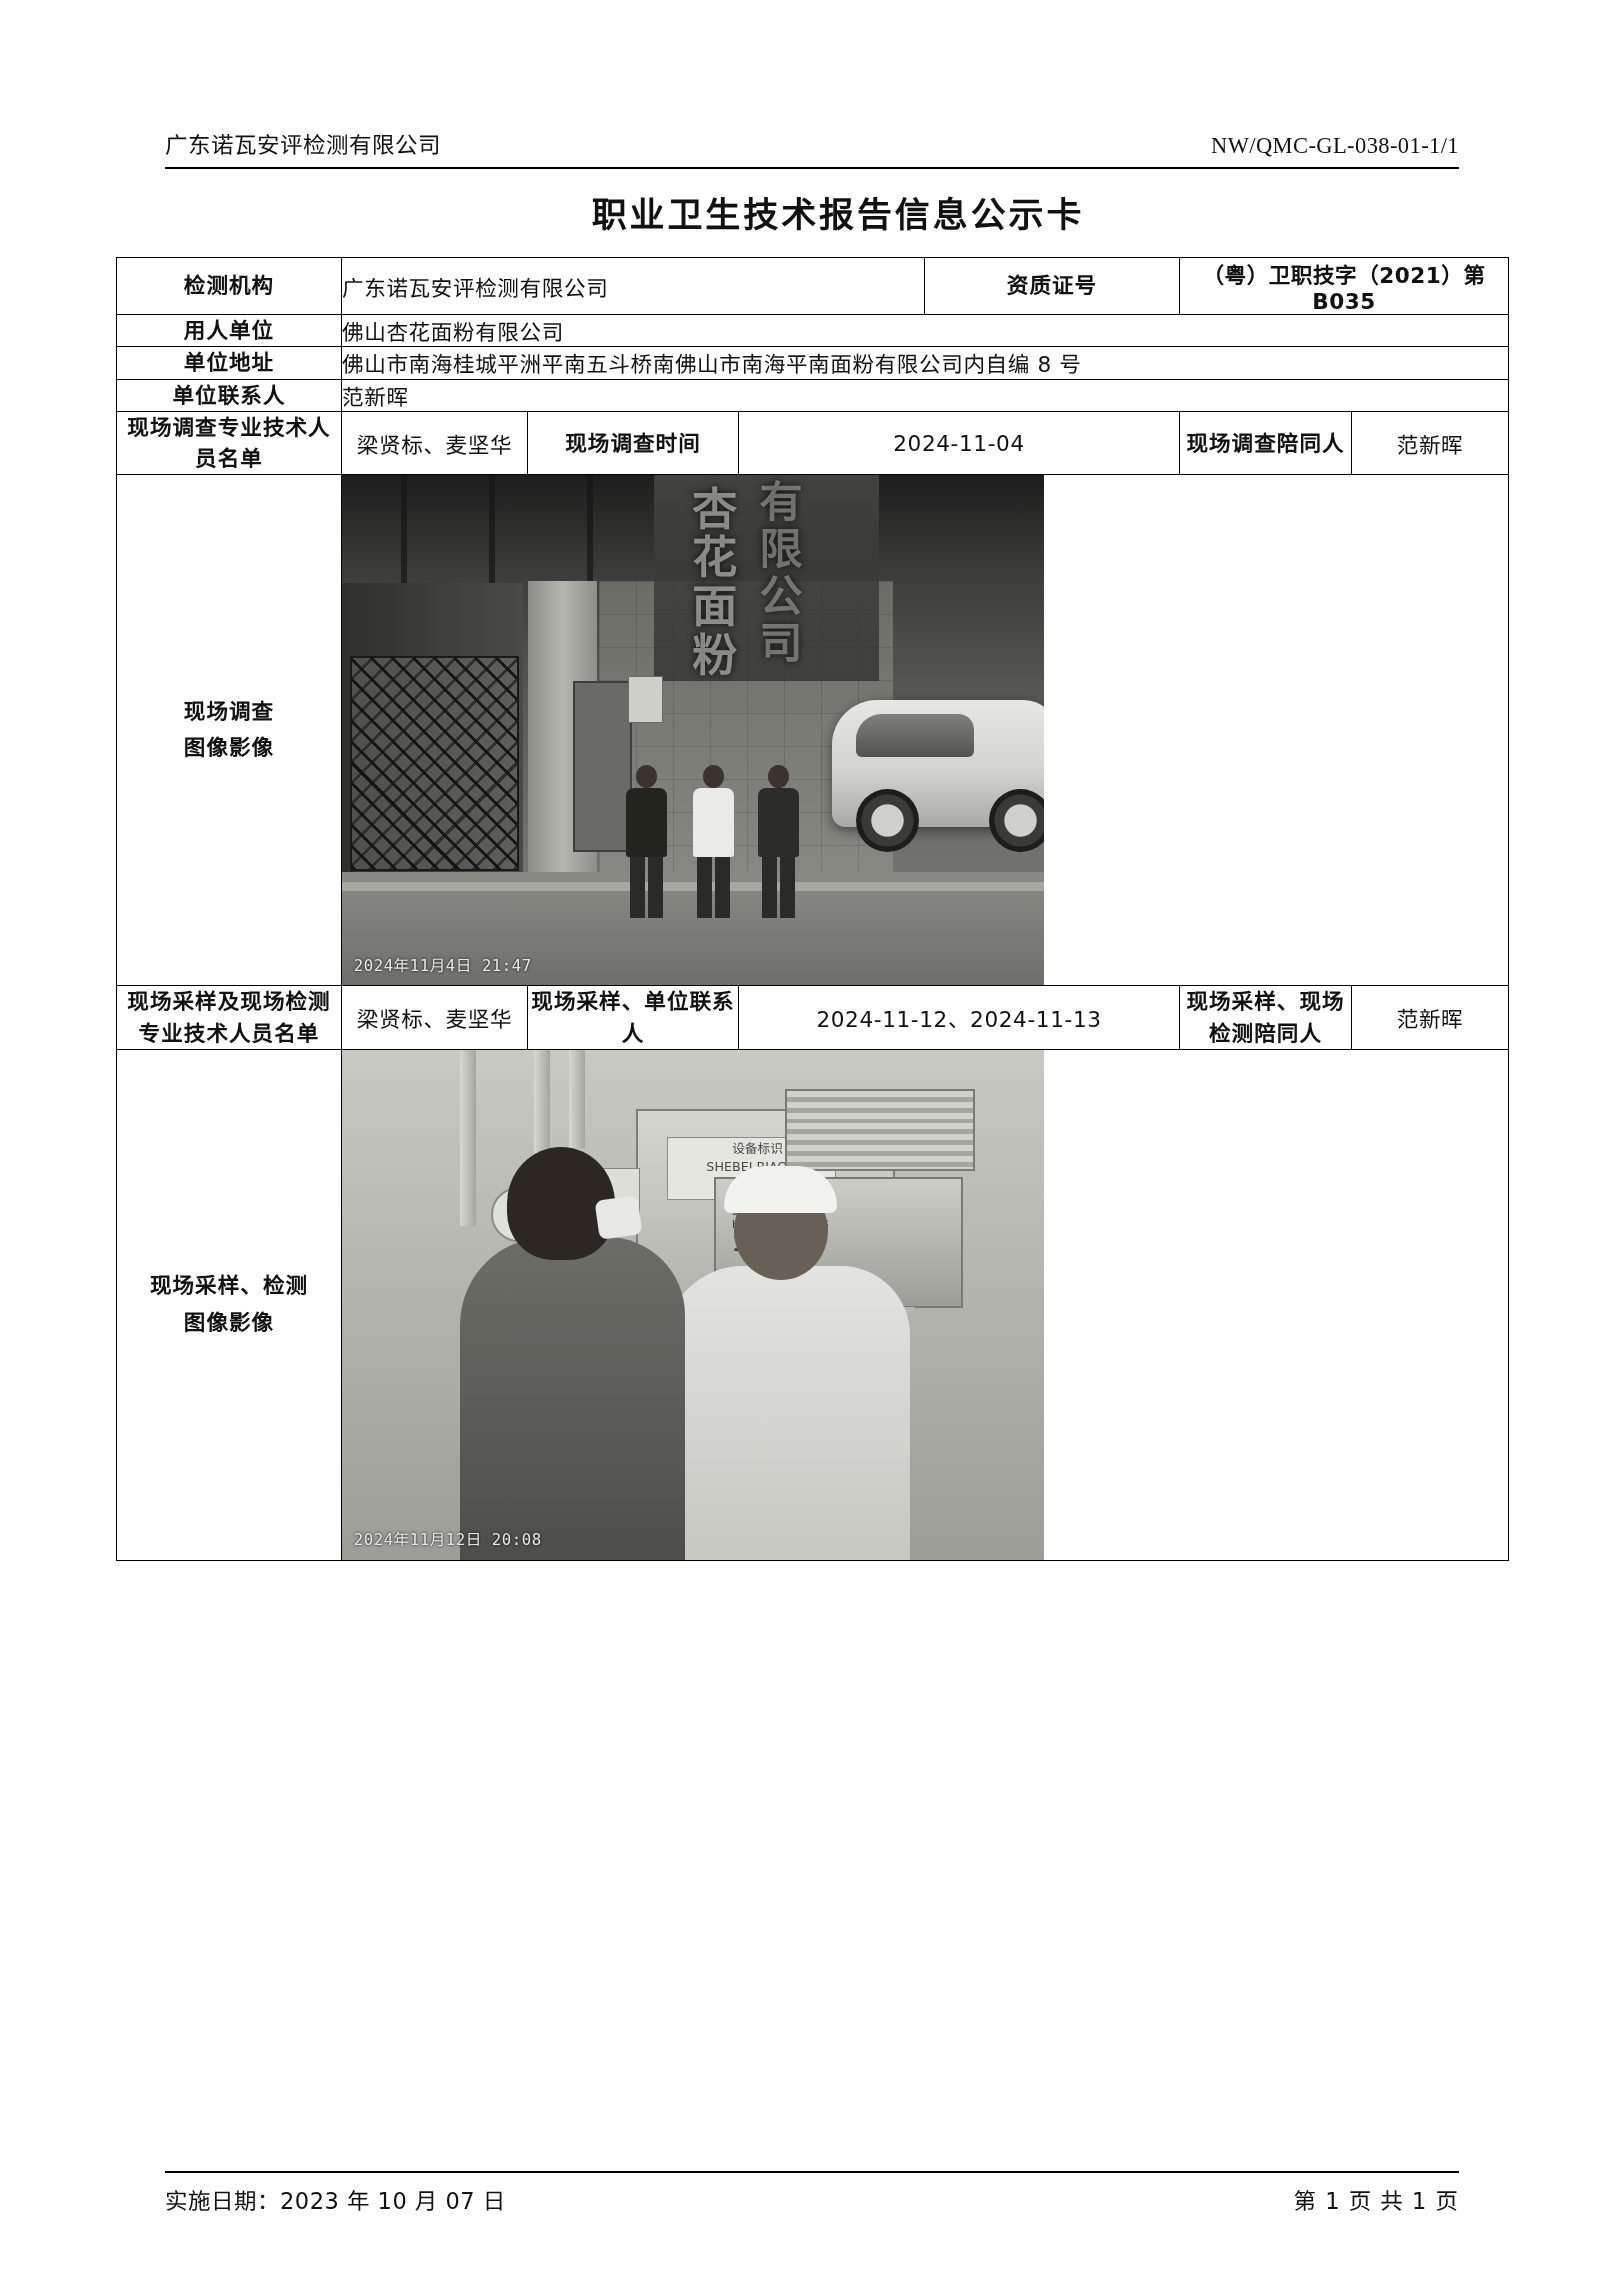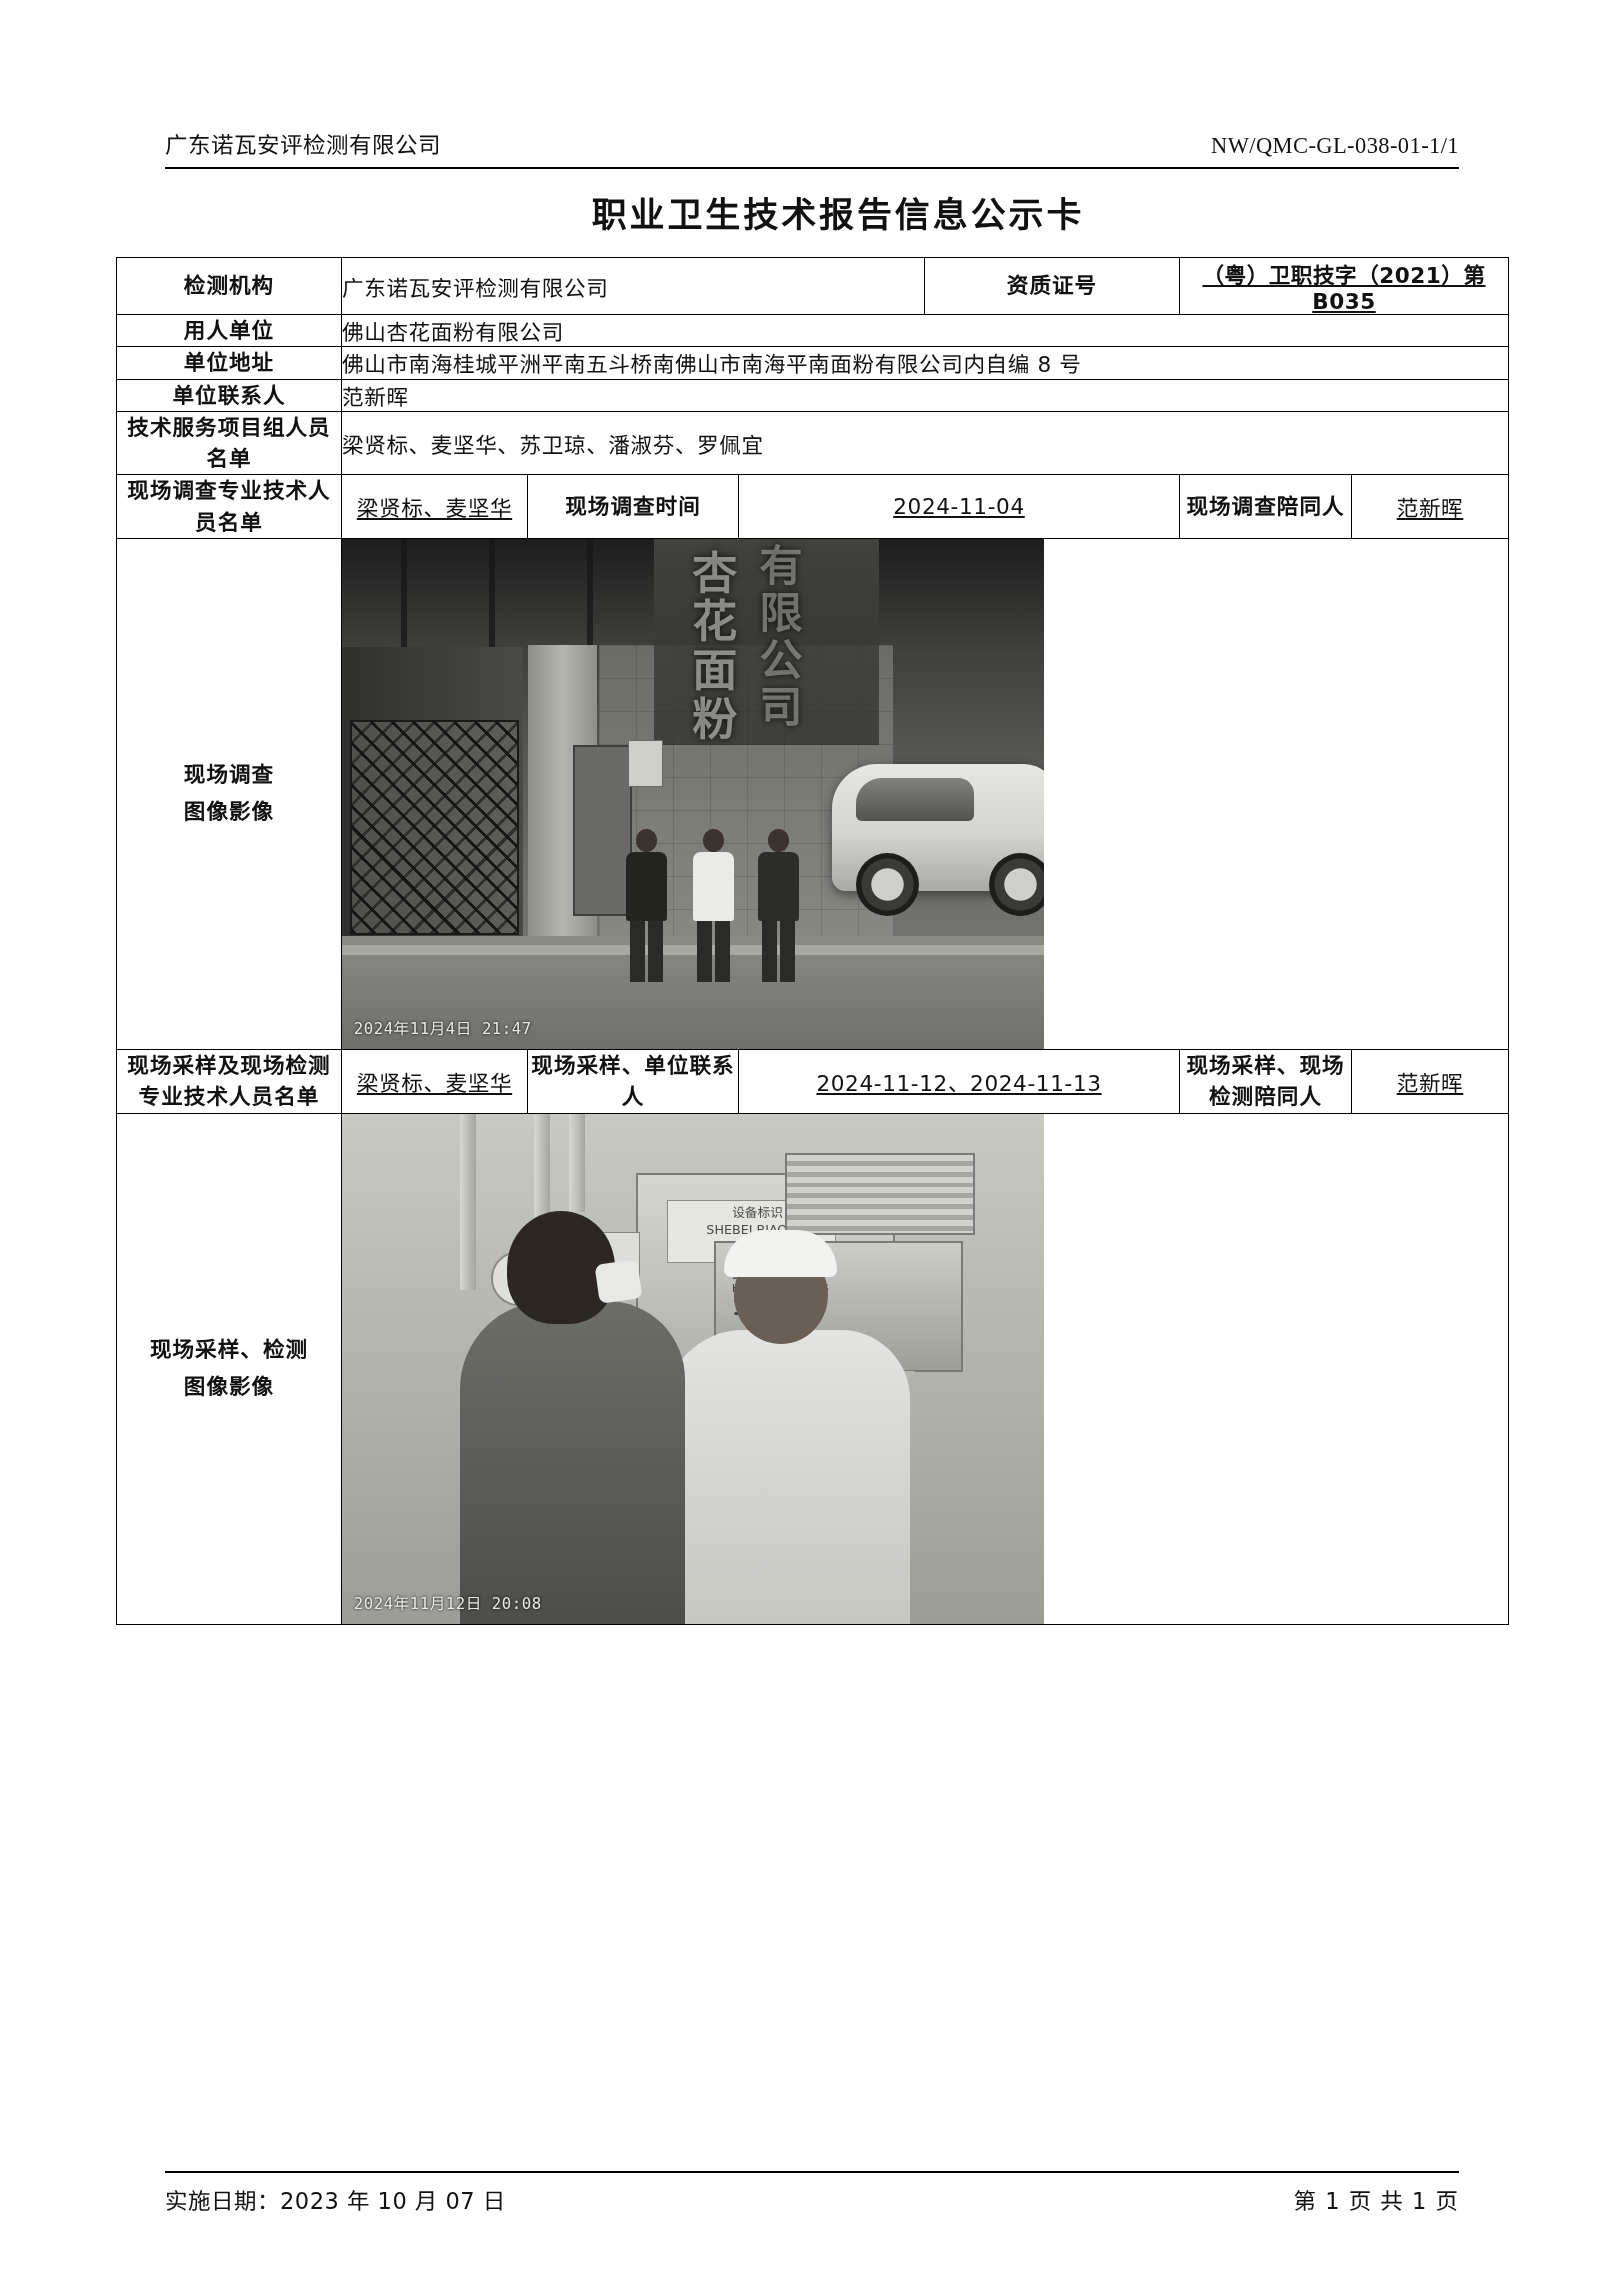--- a/index.html
+++ b/index.html
@@ -93,7 +93,6 @@
     text-align: center;
     padding: 12.7px 7.8px;
     letter-spacing: 0.6px;
-    text-decoration: underline;
   }
   .bold-val {
     font-weight: bold;

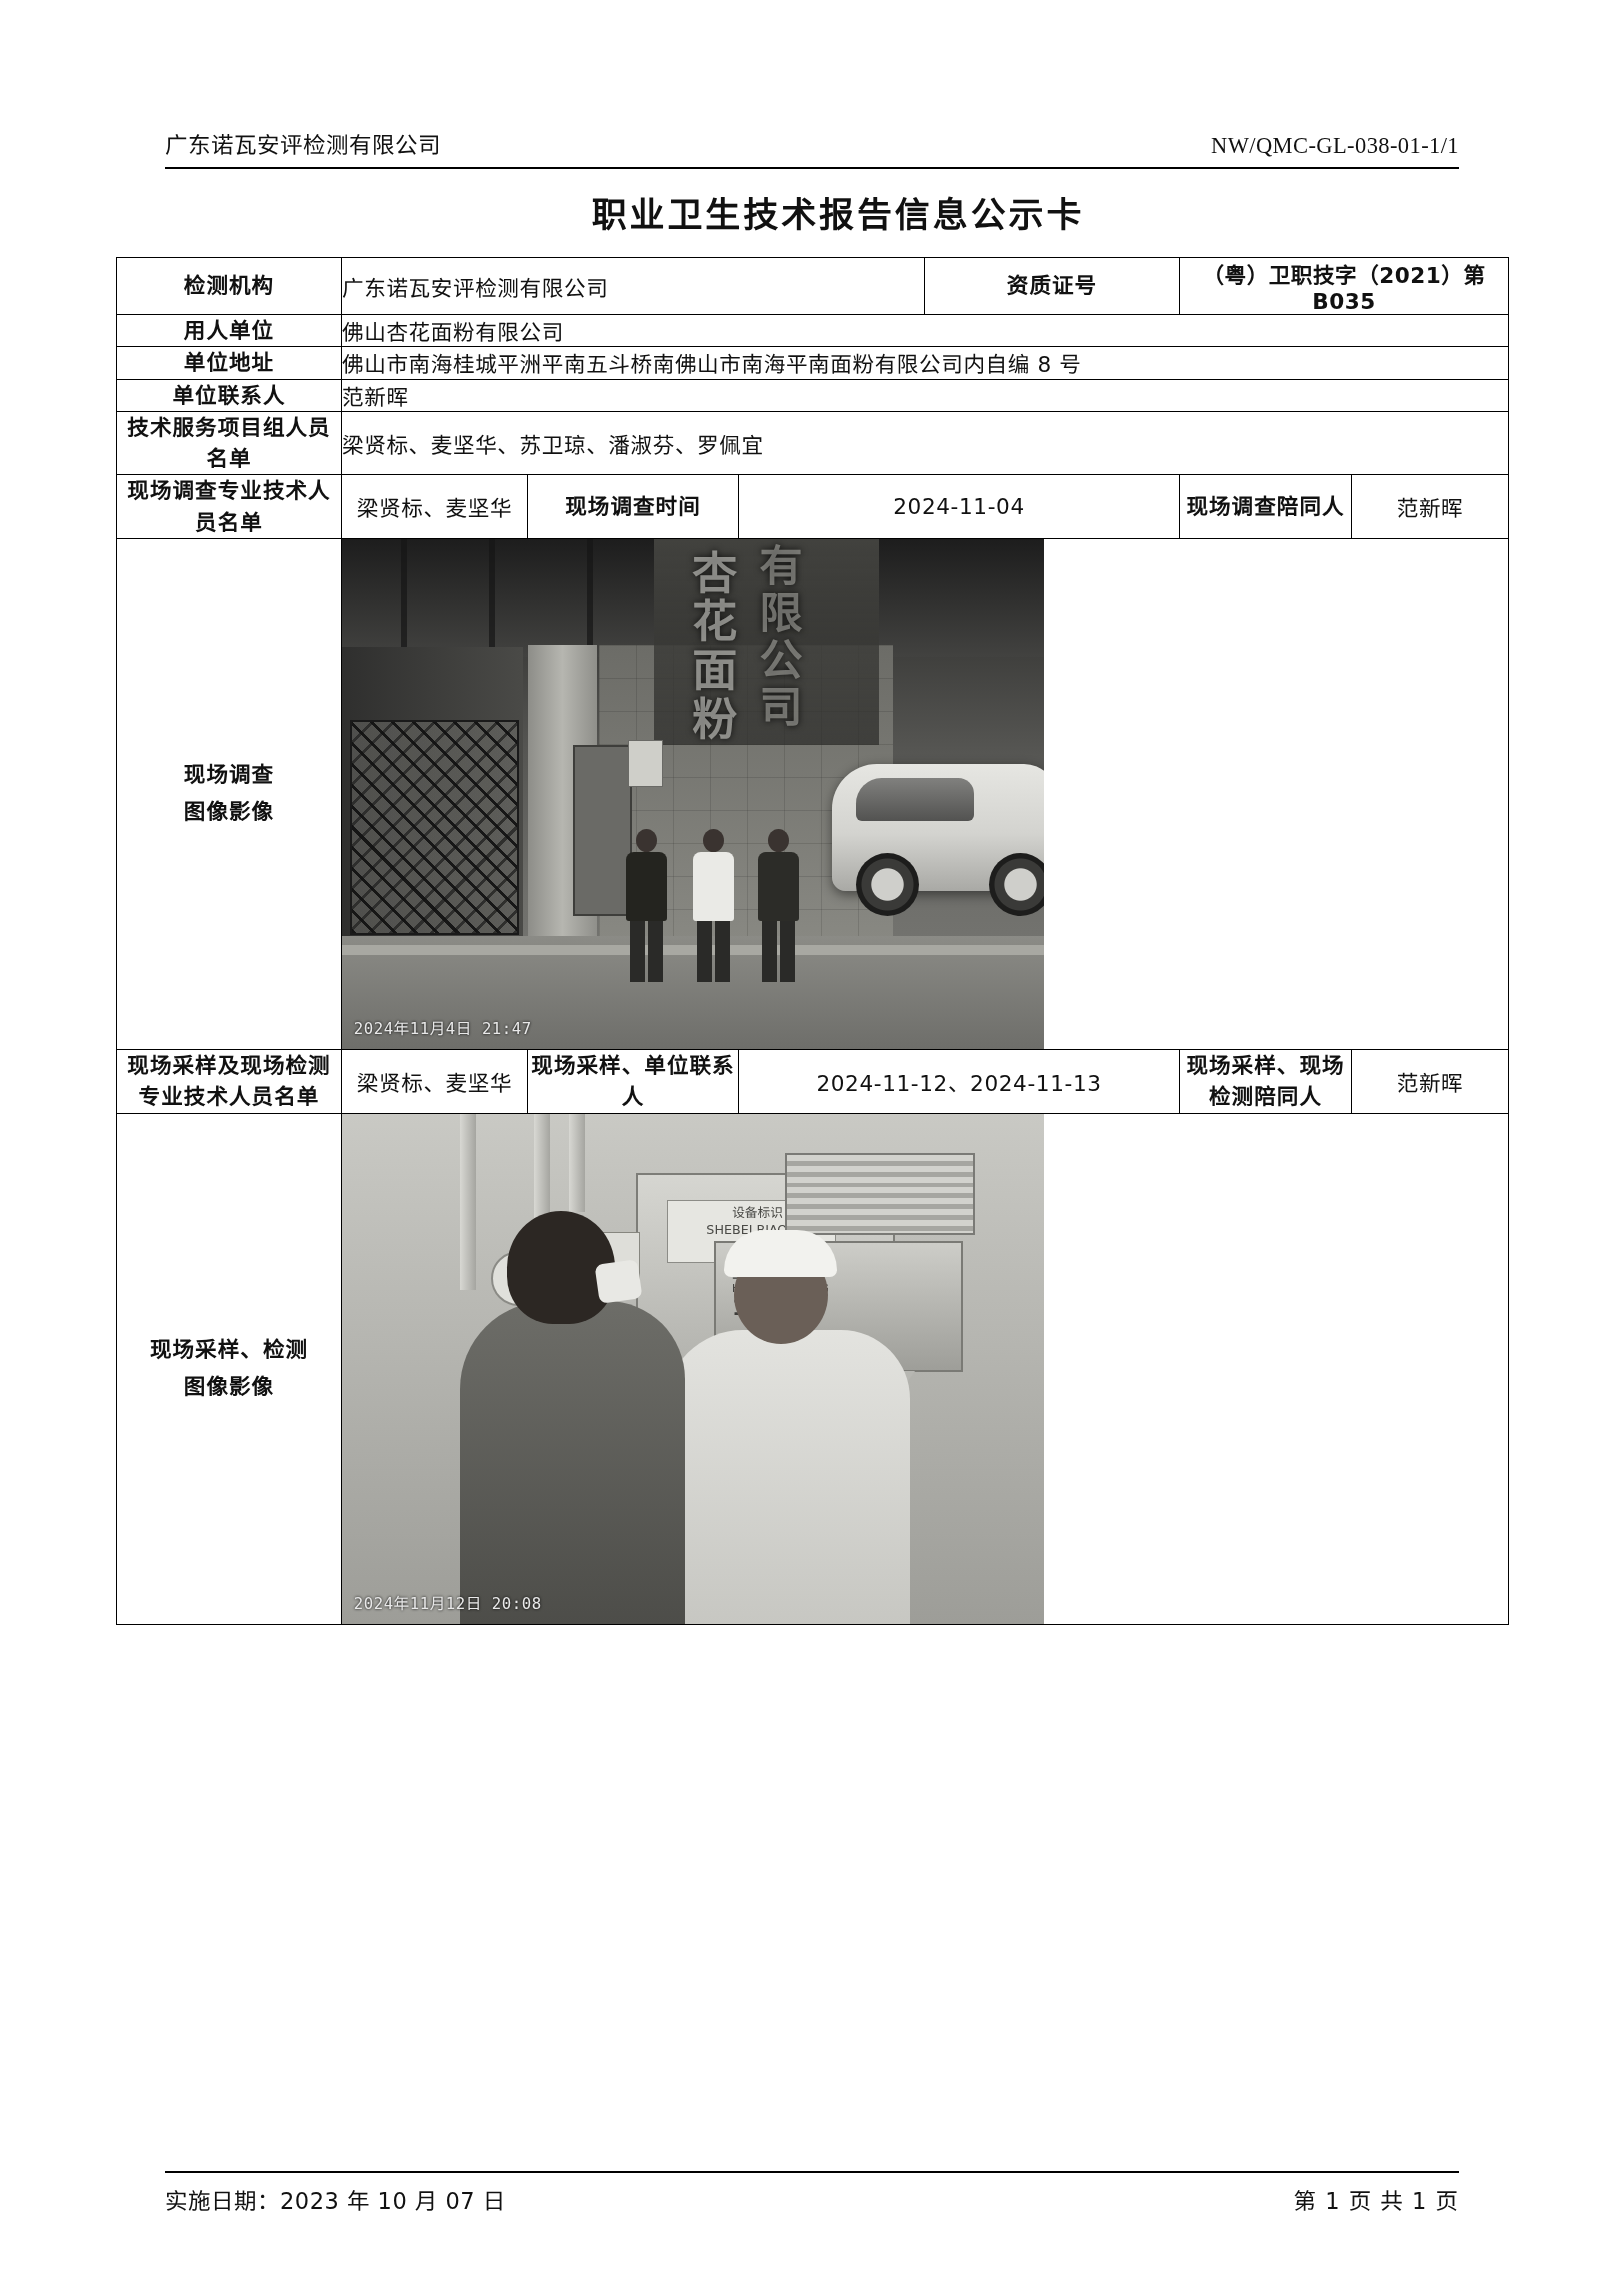--- a/index.html
+++ b/index.html
@@ -388,10 +388,6 @@
       </tr>
 
 
-      <tr>
-        <td class="lbl">技术服务项目组人员名单</td>
-        <td class="val" colspan="6">梁贤标、麦坚华、苏卫琼、潘淑芬、罗佩宜</td>
-      </tr>
 
       <tr>
         <td class="lbl">现场调查专业技术人员名单</td>

